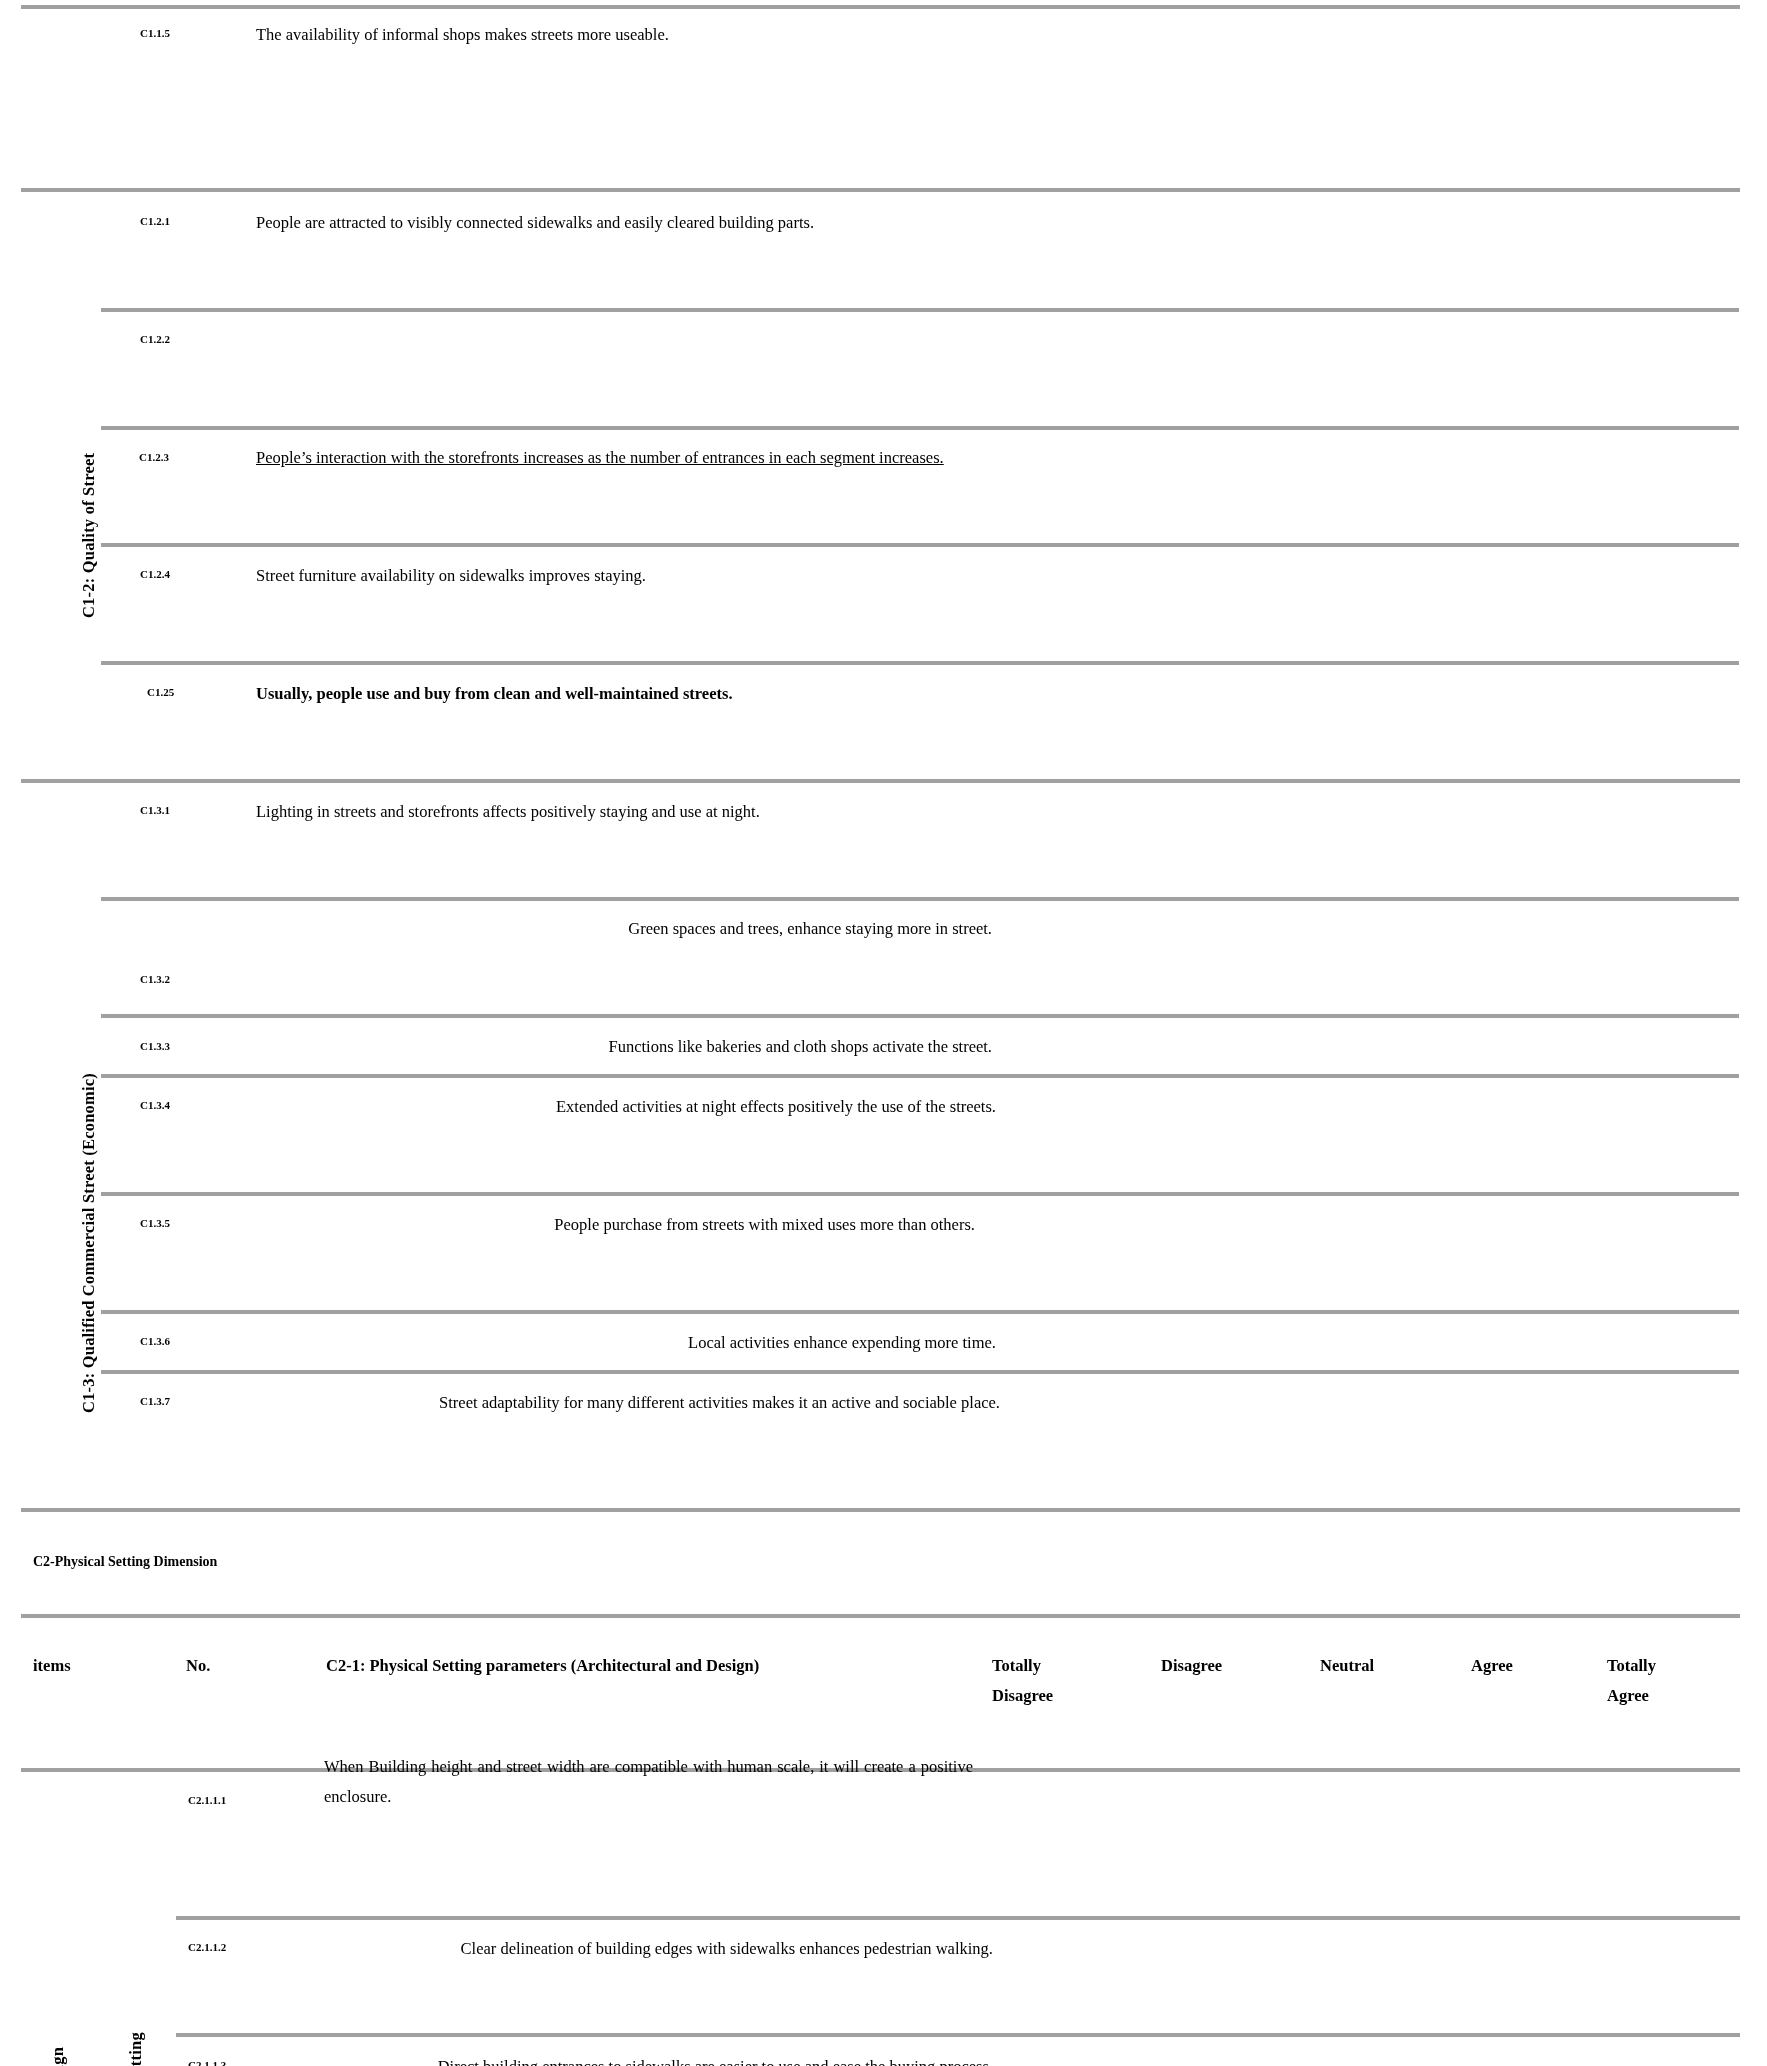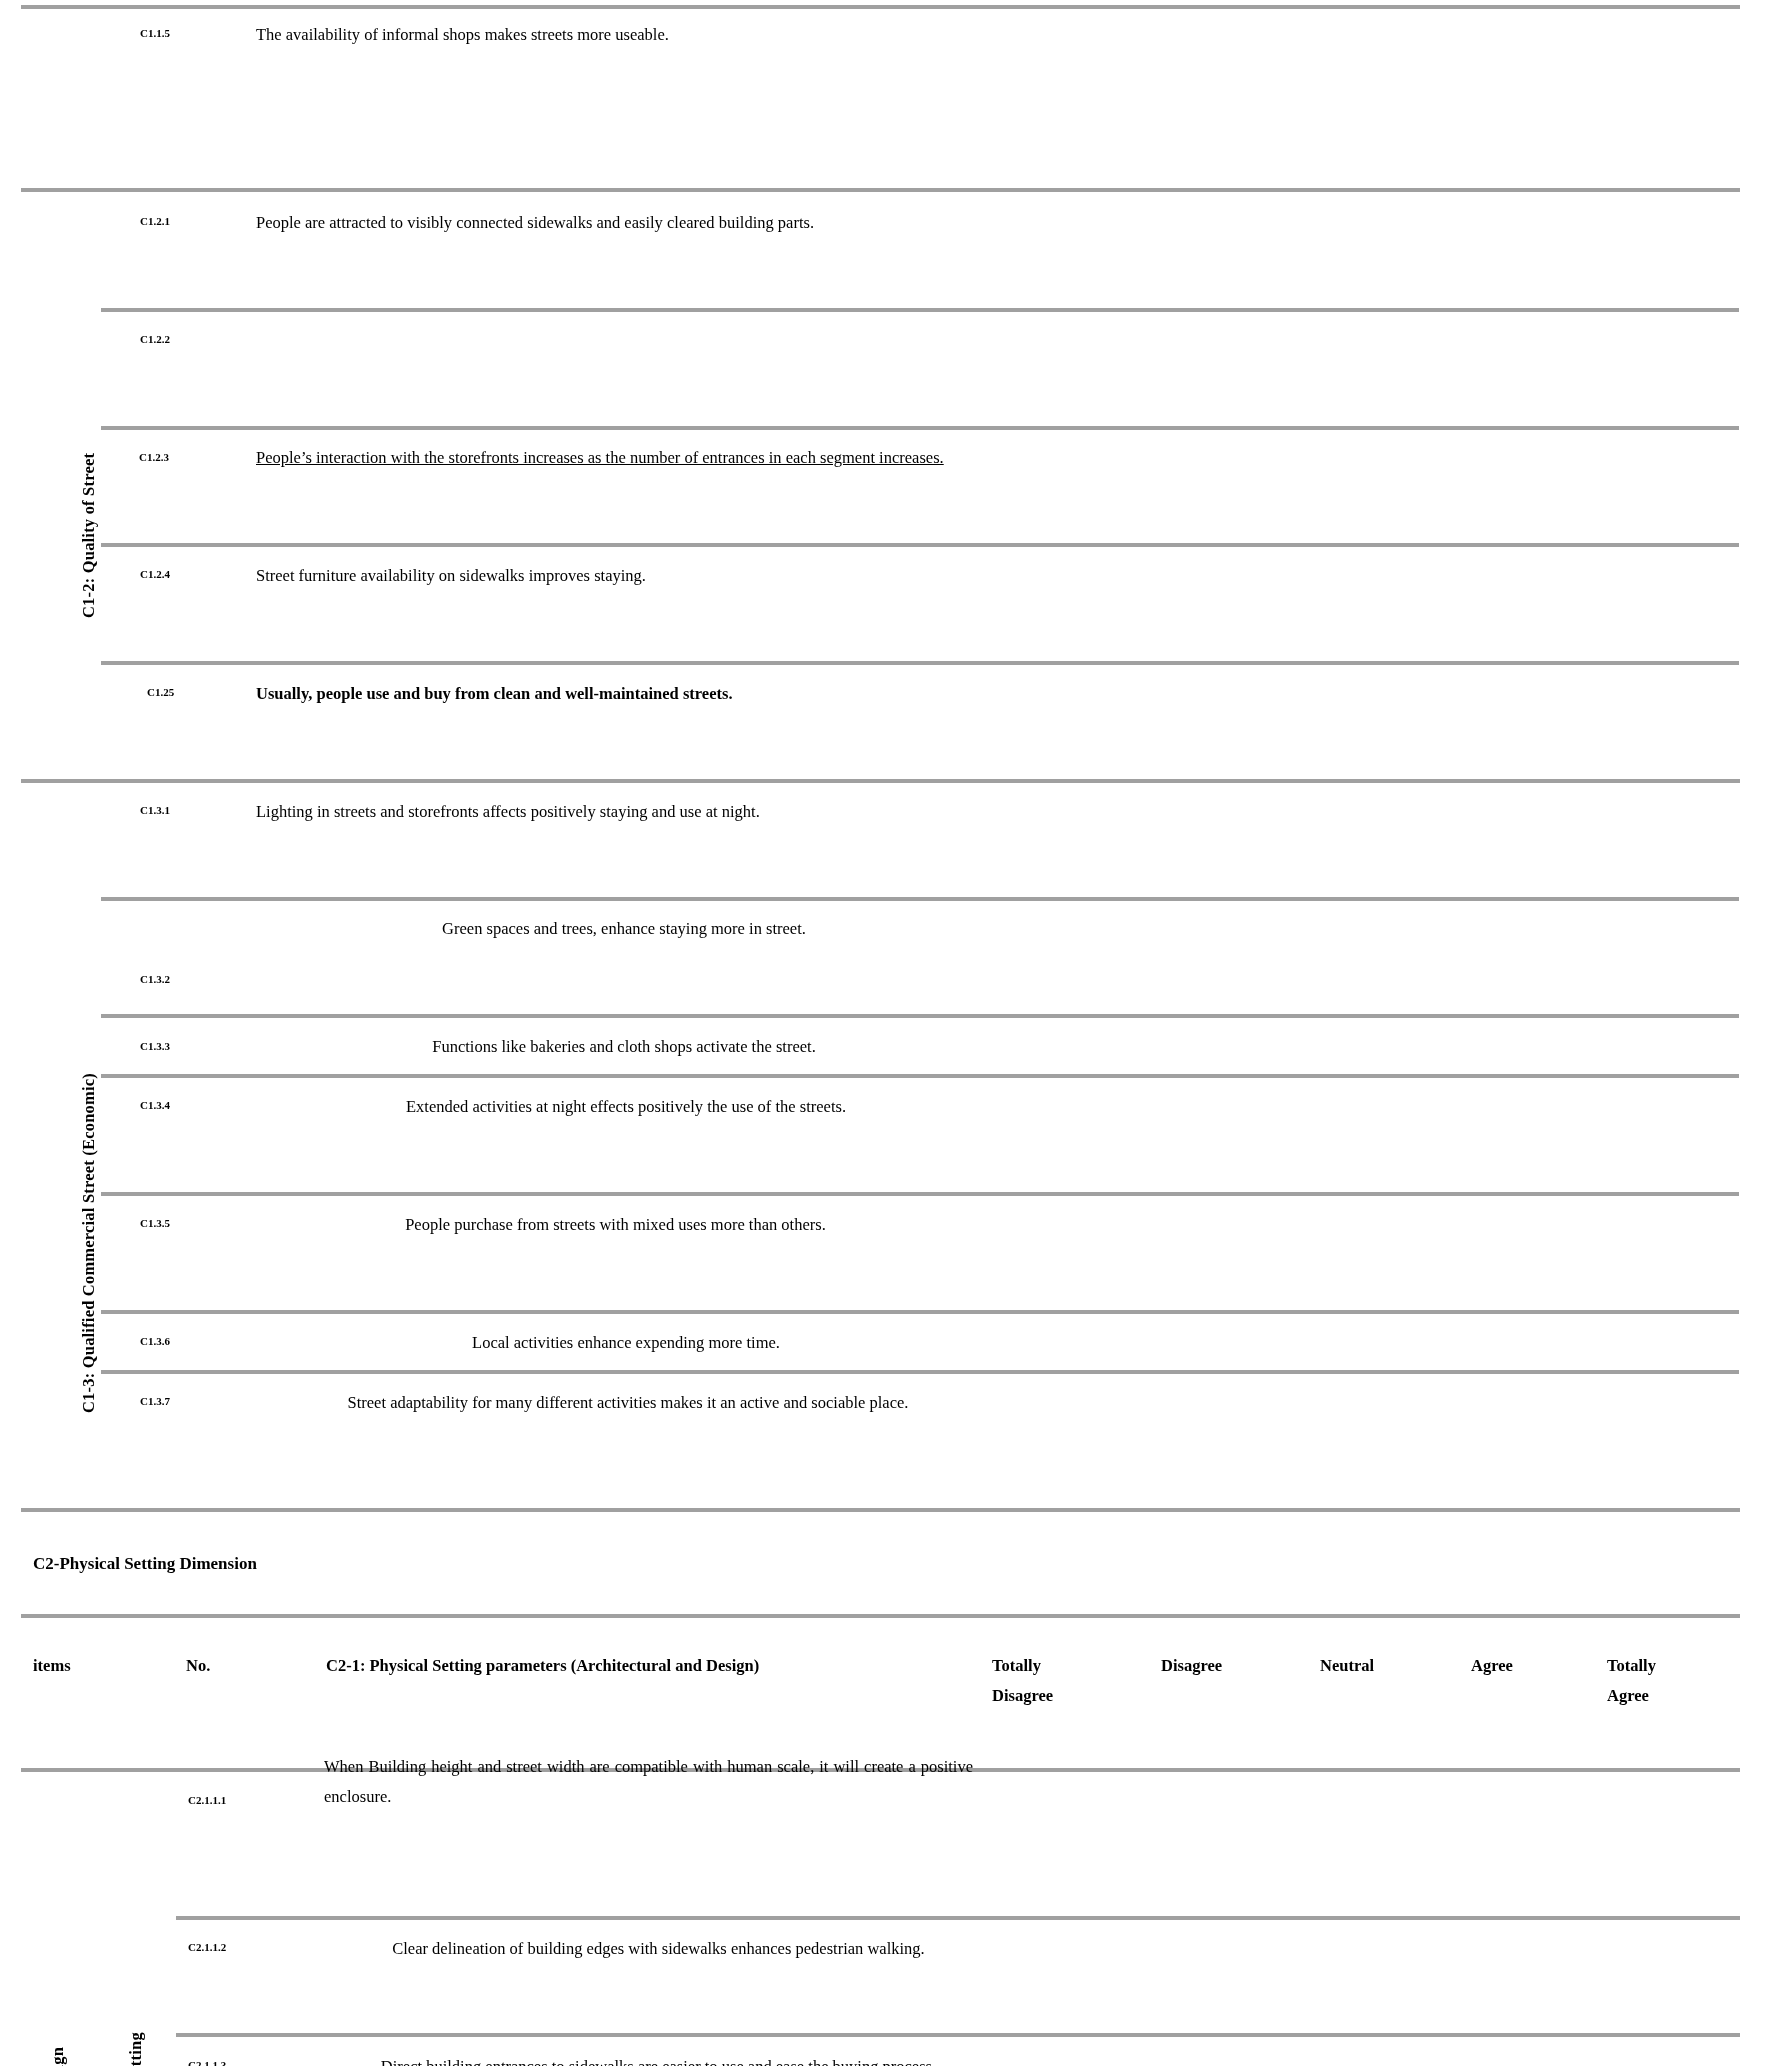--- a/index.html
+++ b/index.html
@@ -61,7 +61,7 @@
     text-align: justify;
     text-justify: inter-word;
   }
-  .stmt.nojust { text-align: center; }
+  .stmt.nojust { text-align: right; }
 
   
   .sect-title {

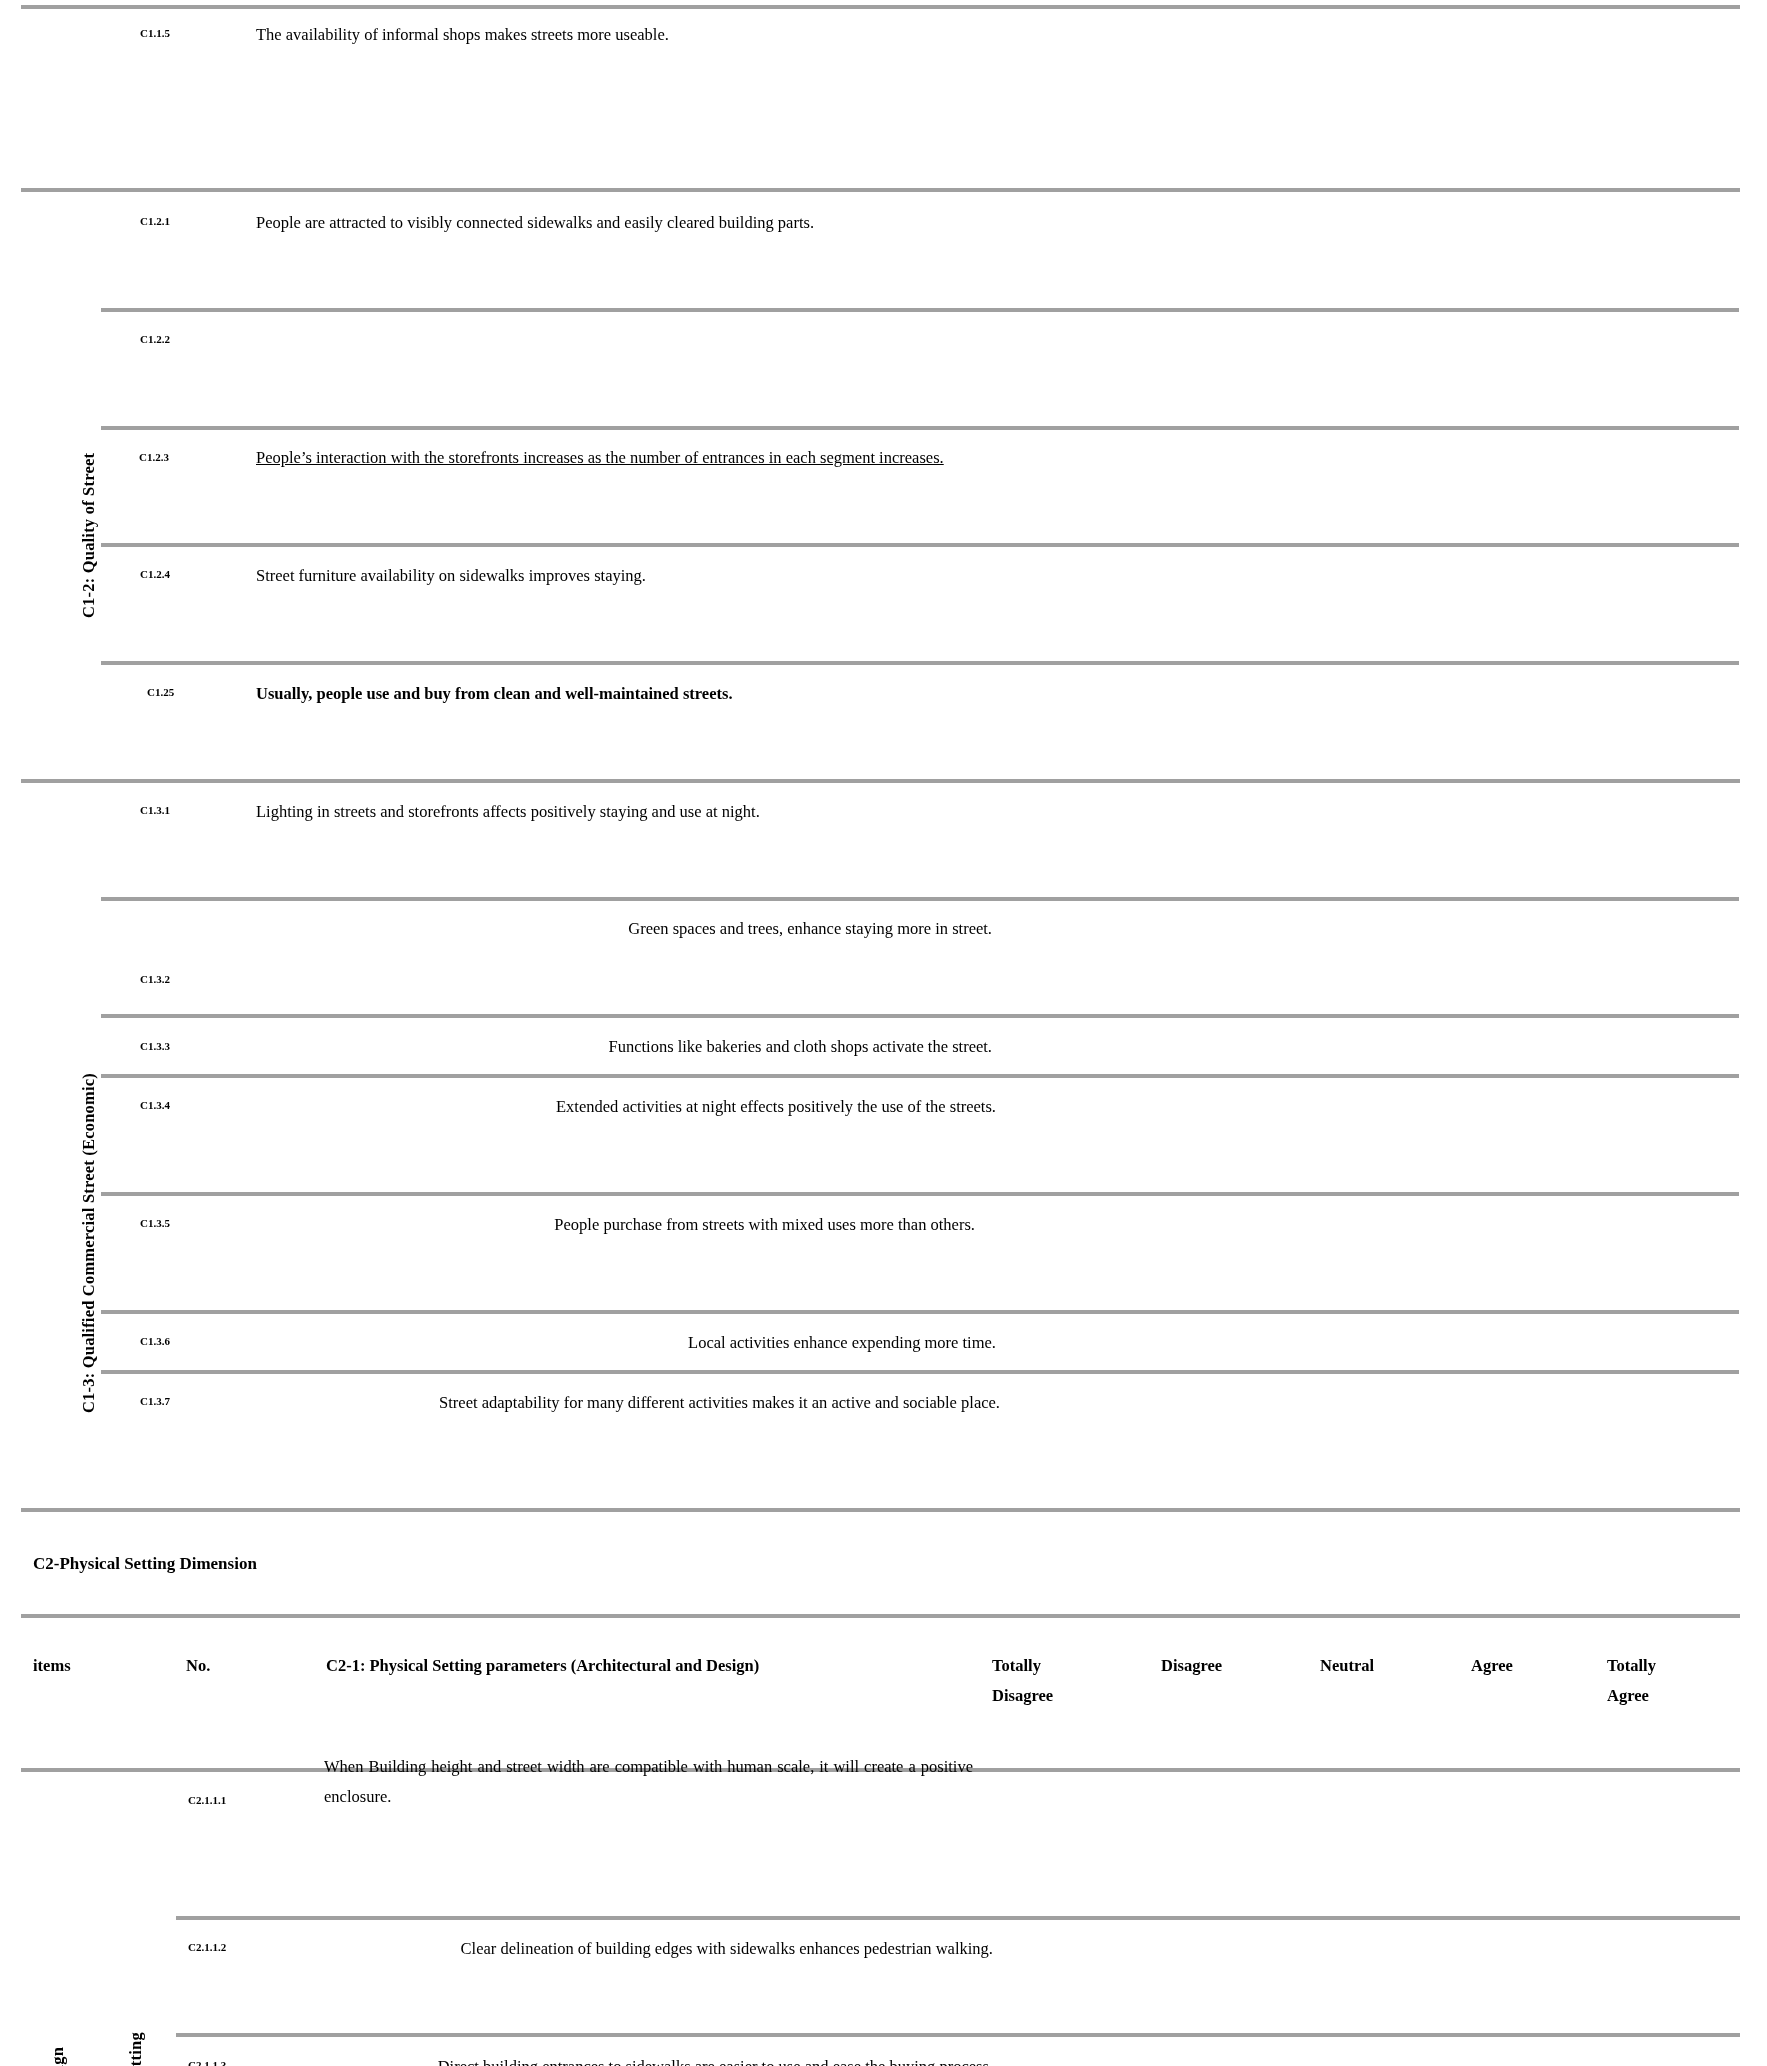--- a/index.html
+++ b/index.html
@@ -67,7 +67,7 @@
   .sect-title {
     position: absolute;
     font-weight: bold;
-    font-size: 17px;
+    font-size: 14px;
     white-space: nowrap;
     line-height: 1;
   }

